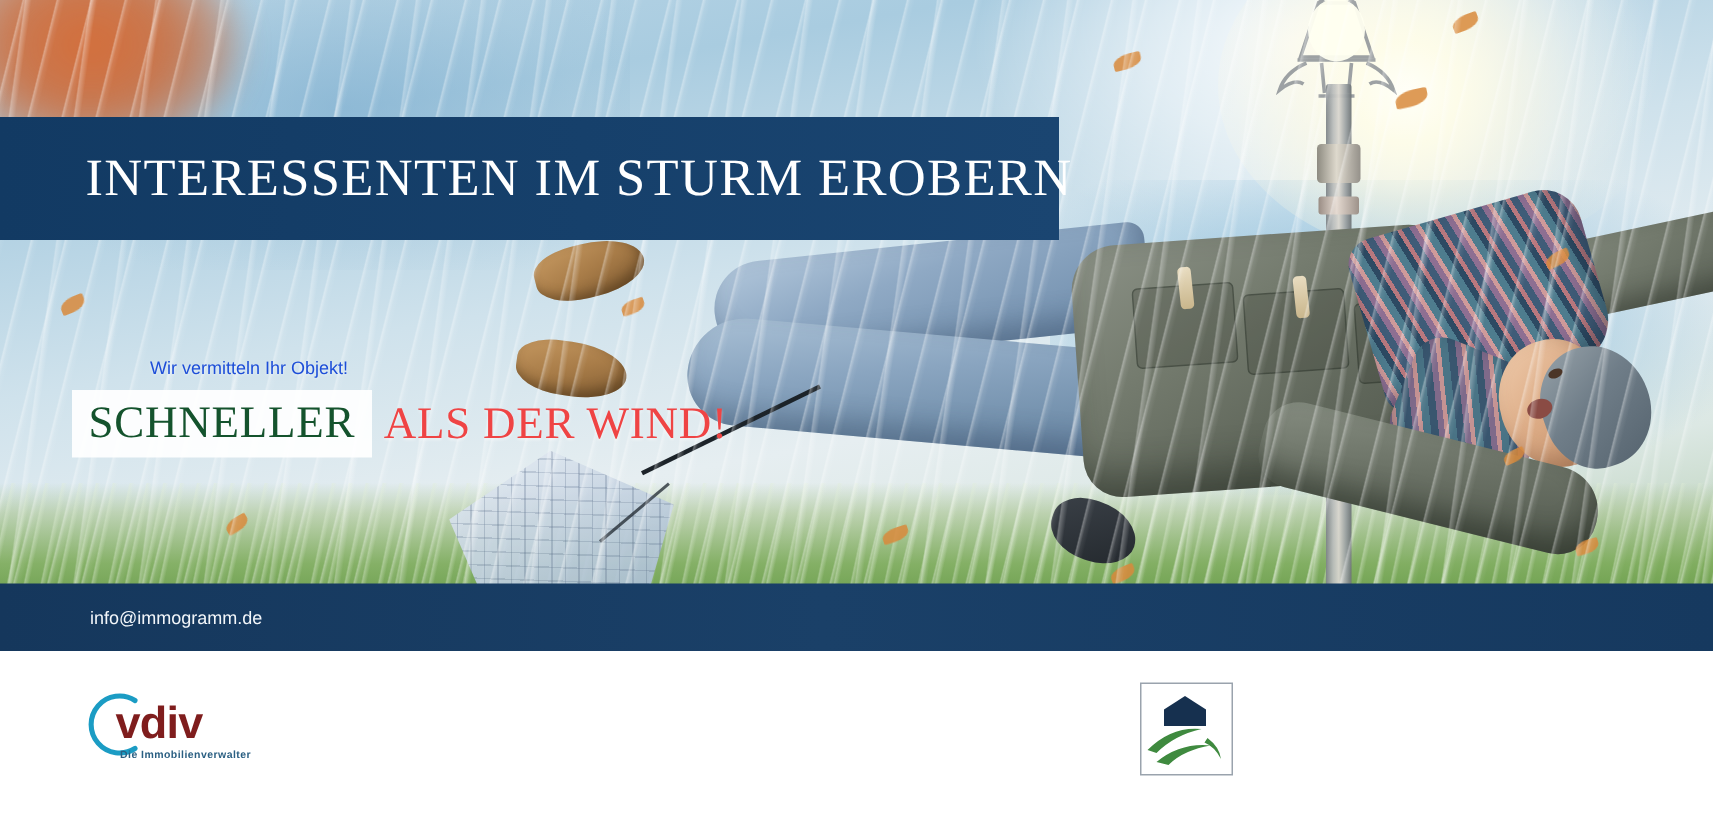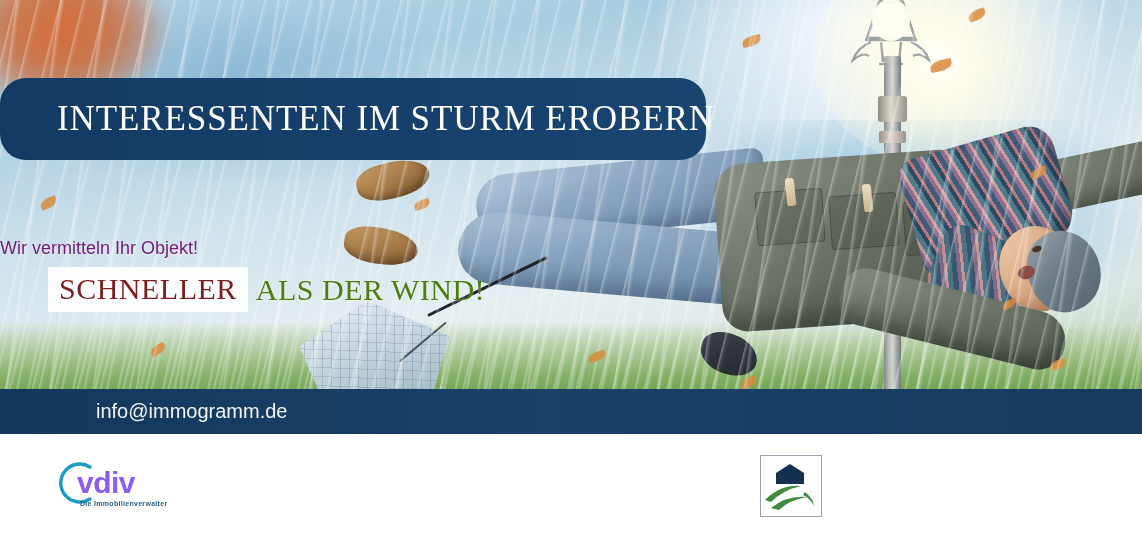--- a/index.html
+++ b/index.html
@@ -393,7 +393,6 @@
     background: linear-gradient(to right, #123a63 0%, #16406b 55%, #1a4571 100%);
     display: flex;
     align-items: center;
-    border-radius: 26px;
   }
   .header-title {
     margin-left: 57px;

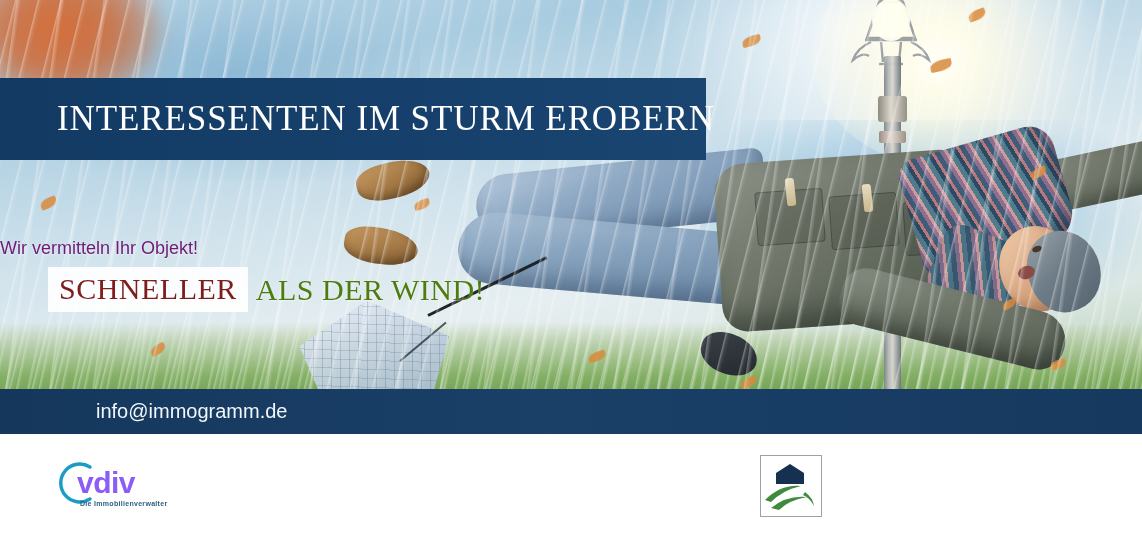--- a/index.html
+++ b/index.html
@@ -410,9 +410,10 @@
     width: 470px;
   }
   .copy-line1 {
-    color: #701a75;
+    margin-left: 100px;
+    color: #1d4ed8;
     font-family: "Liberation Sans", sans-serif;
-    font-size: 18px;
+    font-size: 12px;
     text-shadow: 0 1px 2px rgba(255,255,255,0.55);
   }
   .copy-line2 {

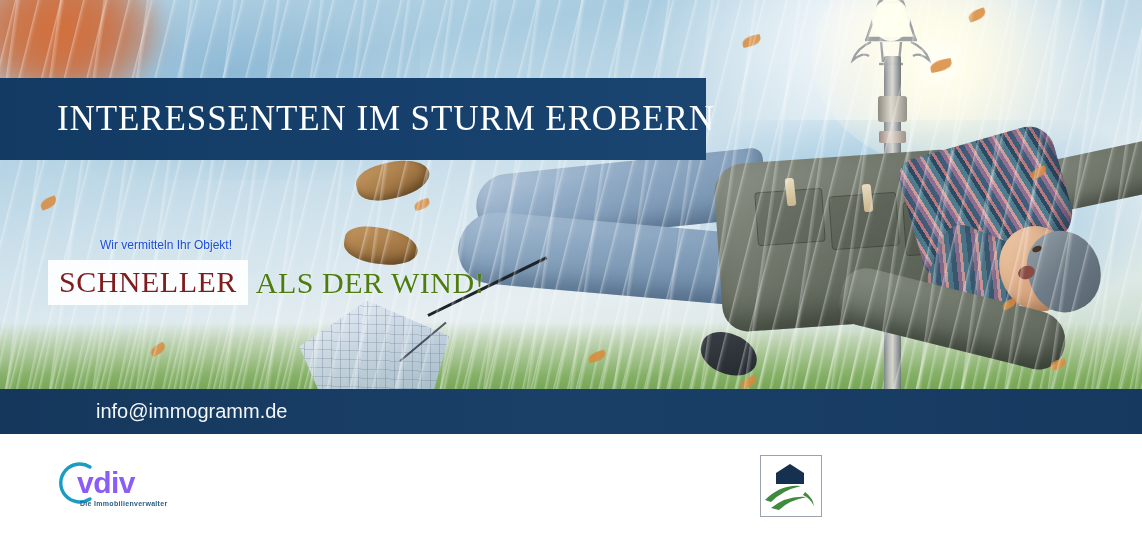--- a/index.html
+++ b/index.html
@@ -426,7 +426,7 @@
   }
   .copy-hl {
     background: rgba(255,255,255,0.92);
-    color: #7f1d1d;
+    color: #14532d;
     padding: 5px 11px 6px 11px;
     margin-left: 48px;
     letter-spacing: 0.5px;

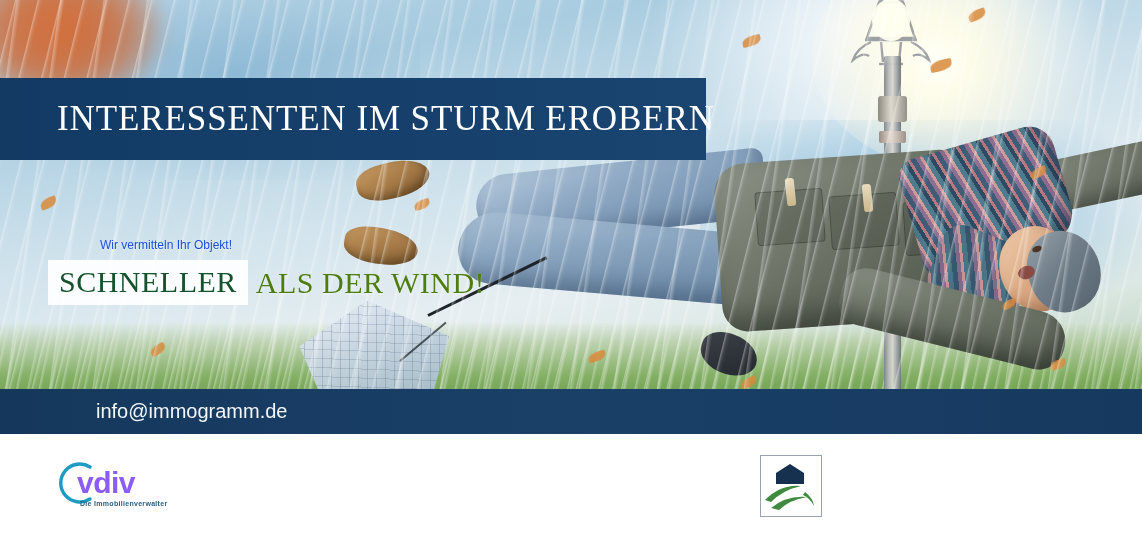--- a/index.html
+++ b/index.html
@@ -432,7 +432,7 @@
     letter-spacing: 0.5px;
   }
   .copy-rest {
-    color: #4d7c0f;
+    color: #ef4444;
     margin-left: 8px;
     letter-spacing: 0.5px;
     text-shadow: 0 1px 2px rgba(255,255,255,0.5);

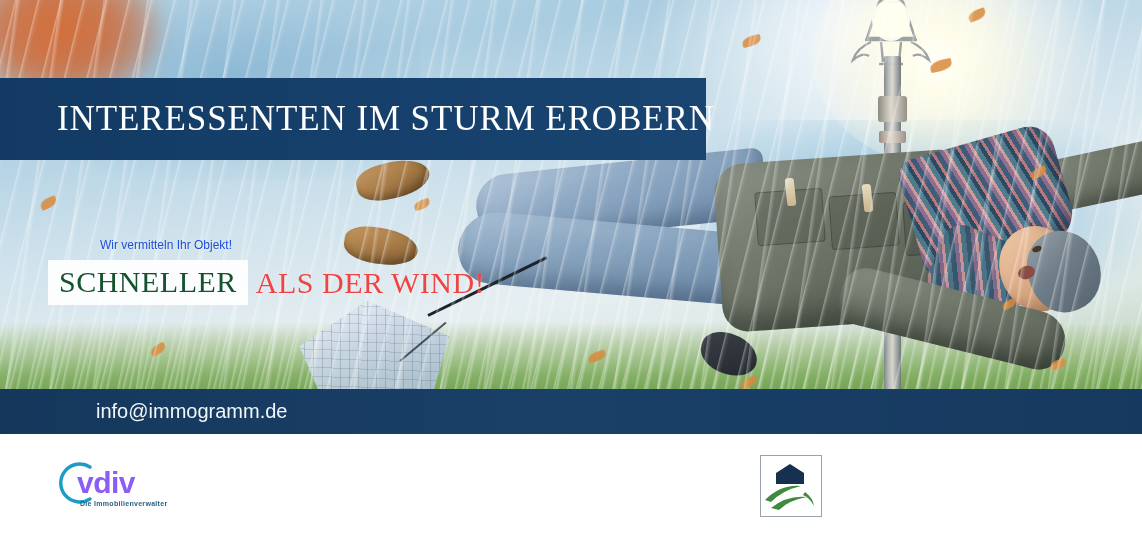--- a/index.html
+++ b/index.html
@@ -458,9 +458,9 @@
     justify-content: space-between;
   }
   .footer-email {
-    margin-left: 96px;
+    margin-left: 60px;
     color: #f2f6fa;
-    font-size: 20px;
+    font-size: 12px;
     font-family: "Liberation Sans", sans-serif;
   }
   .footer-web {

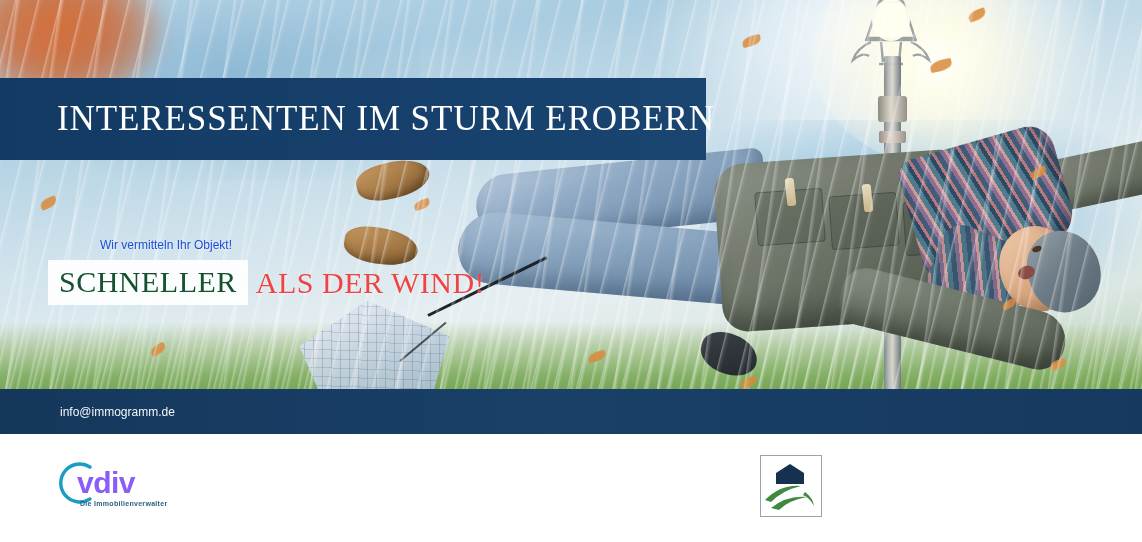--- a/index.html
+++ b/index.html
@@ -493,7 +493,7 @@
   .vdiv-word {
     position: absolute;
     left: 27px; top: 8px;
-    color: #8b5cf6;
+    color: #7f1d1d;
     font-family: "Liberation Sans", sans-serif;
     font-weight: bold;
     font-size: 30px;

